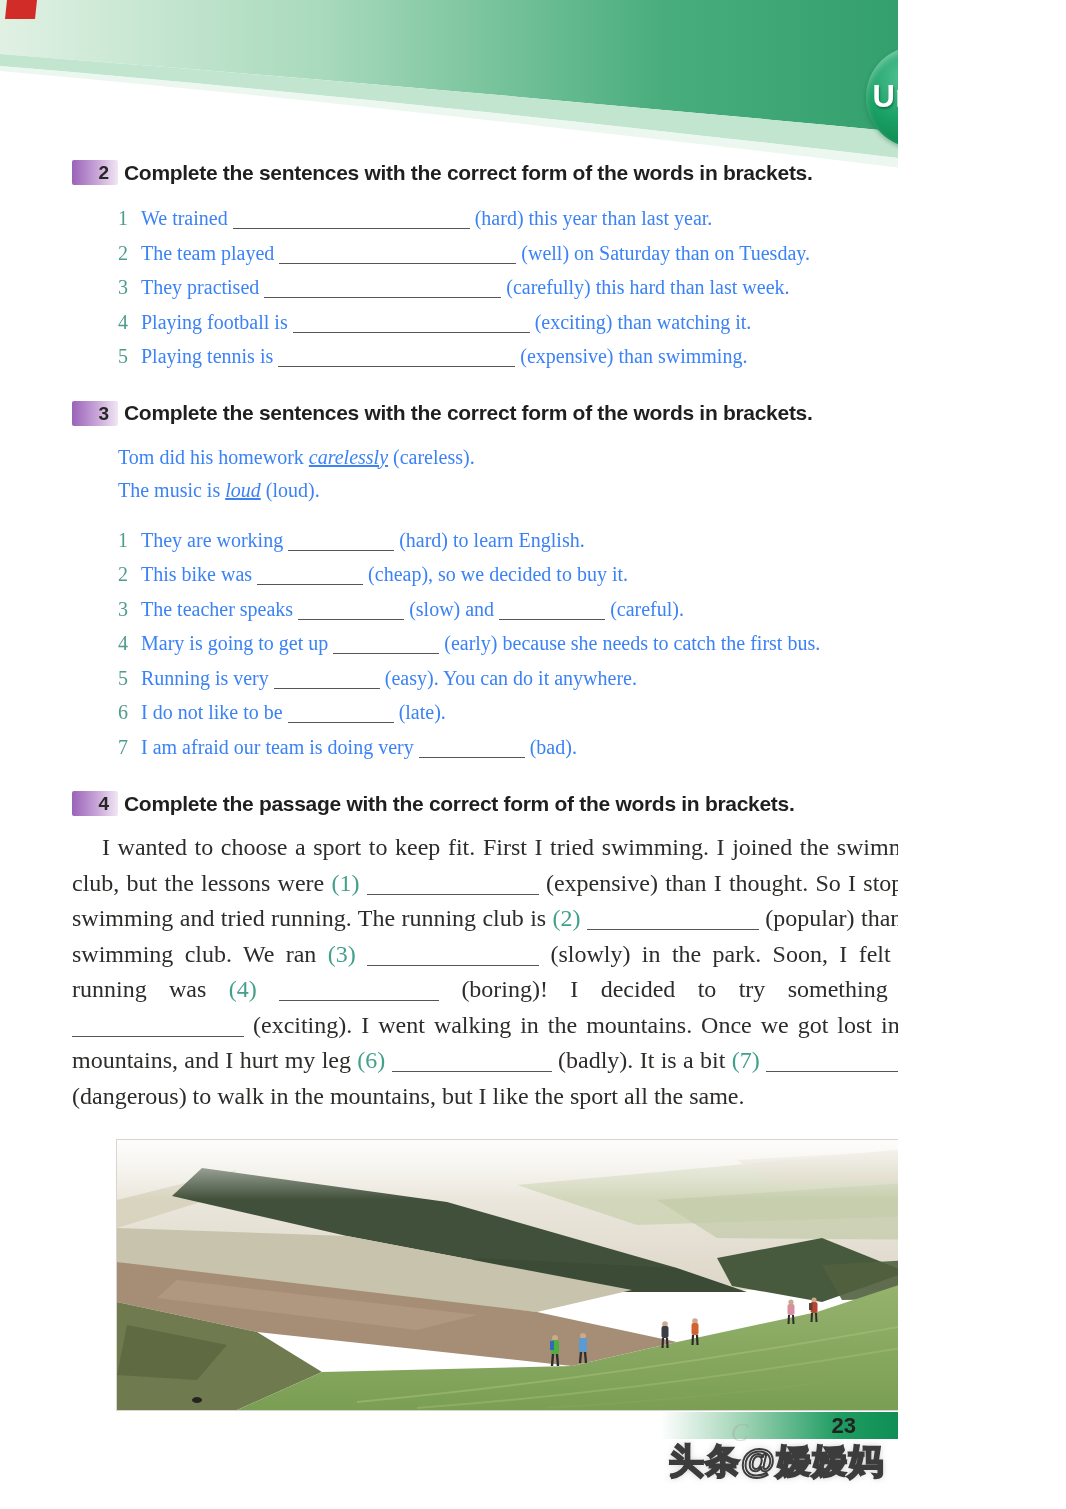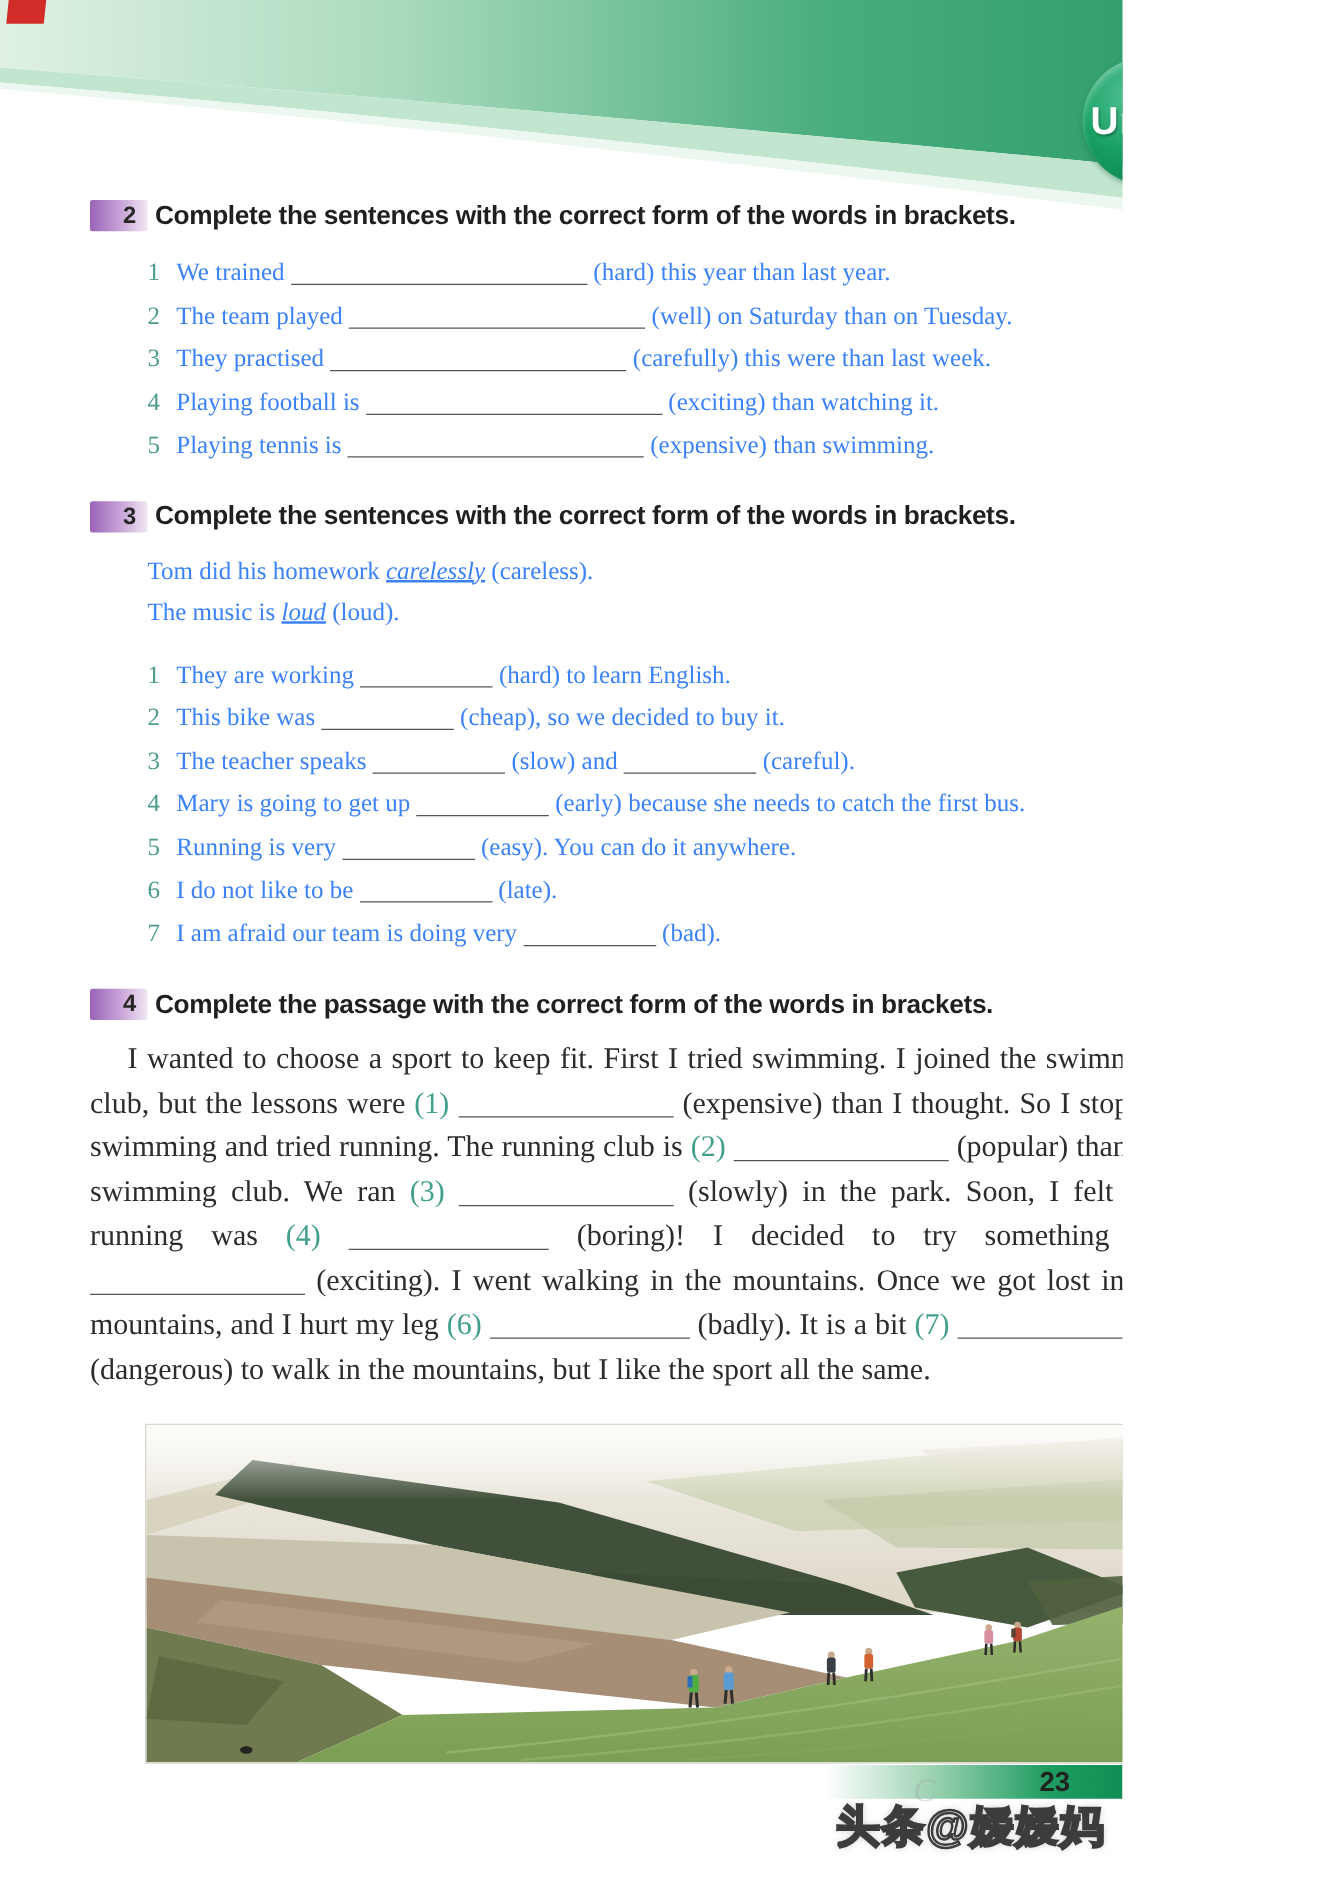--- a/index.html
+++ b/index.html
@@ -134,7 +134,7 @@
           </div>
           <div class="item">
             <span class="item-num">3</span>
-            <span class="item-text"><span>They practised </span><span class="blank" style="width: 237px;"></span><span> (carefully) this were than last week.</span></span>
+            <span class="item-text"><span>They practised </span><span class="blank" style="width: 237px;"></span><span> (carefully) this hard than last week.</span></span>
           </div>
           <div class="item">
             <span class="item-num">4</span>

